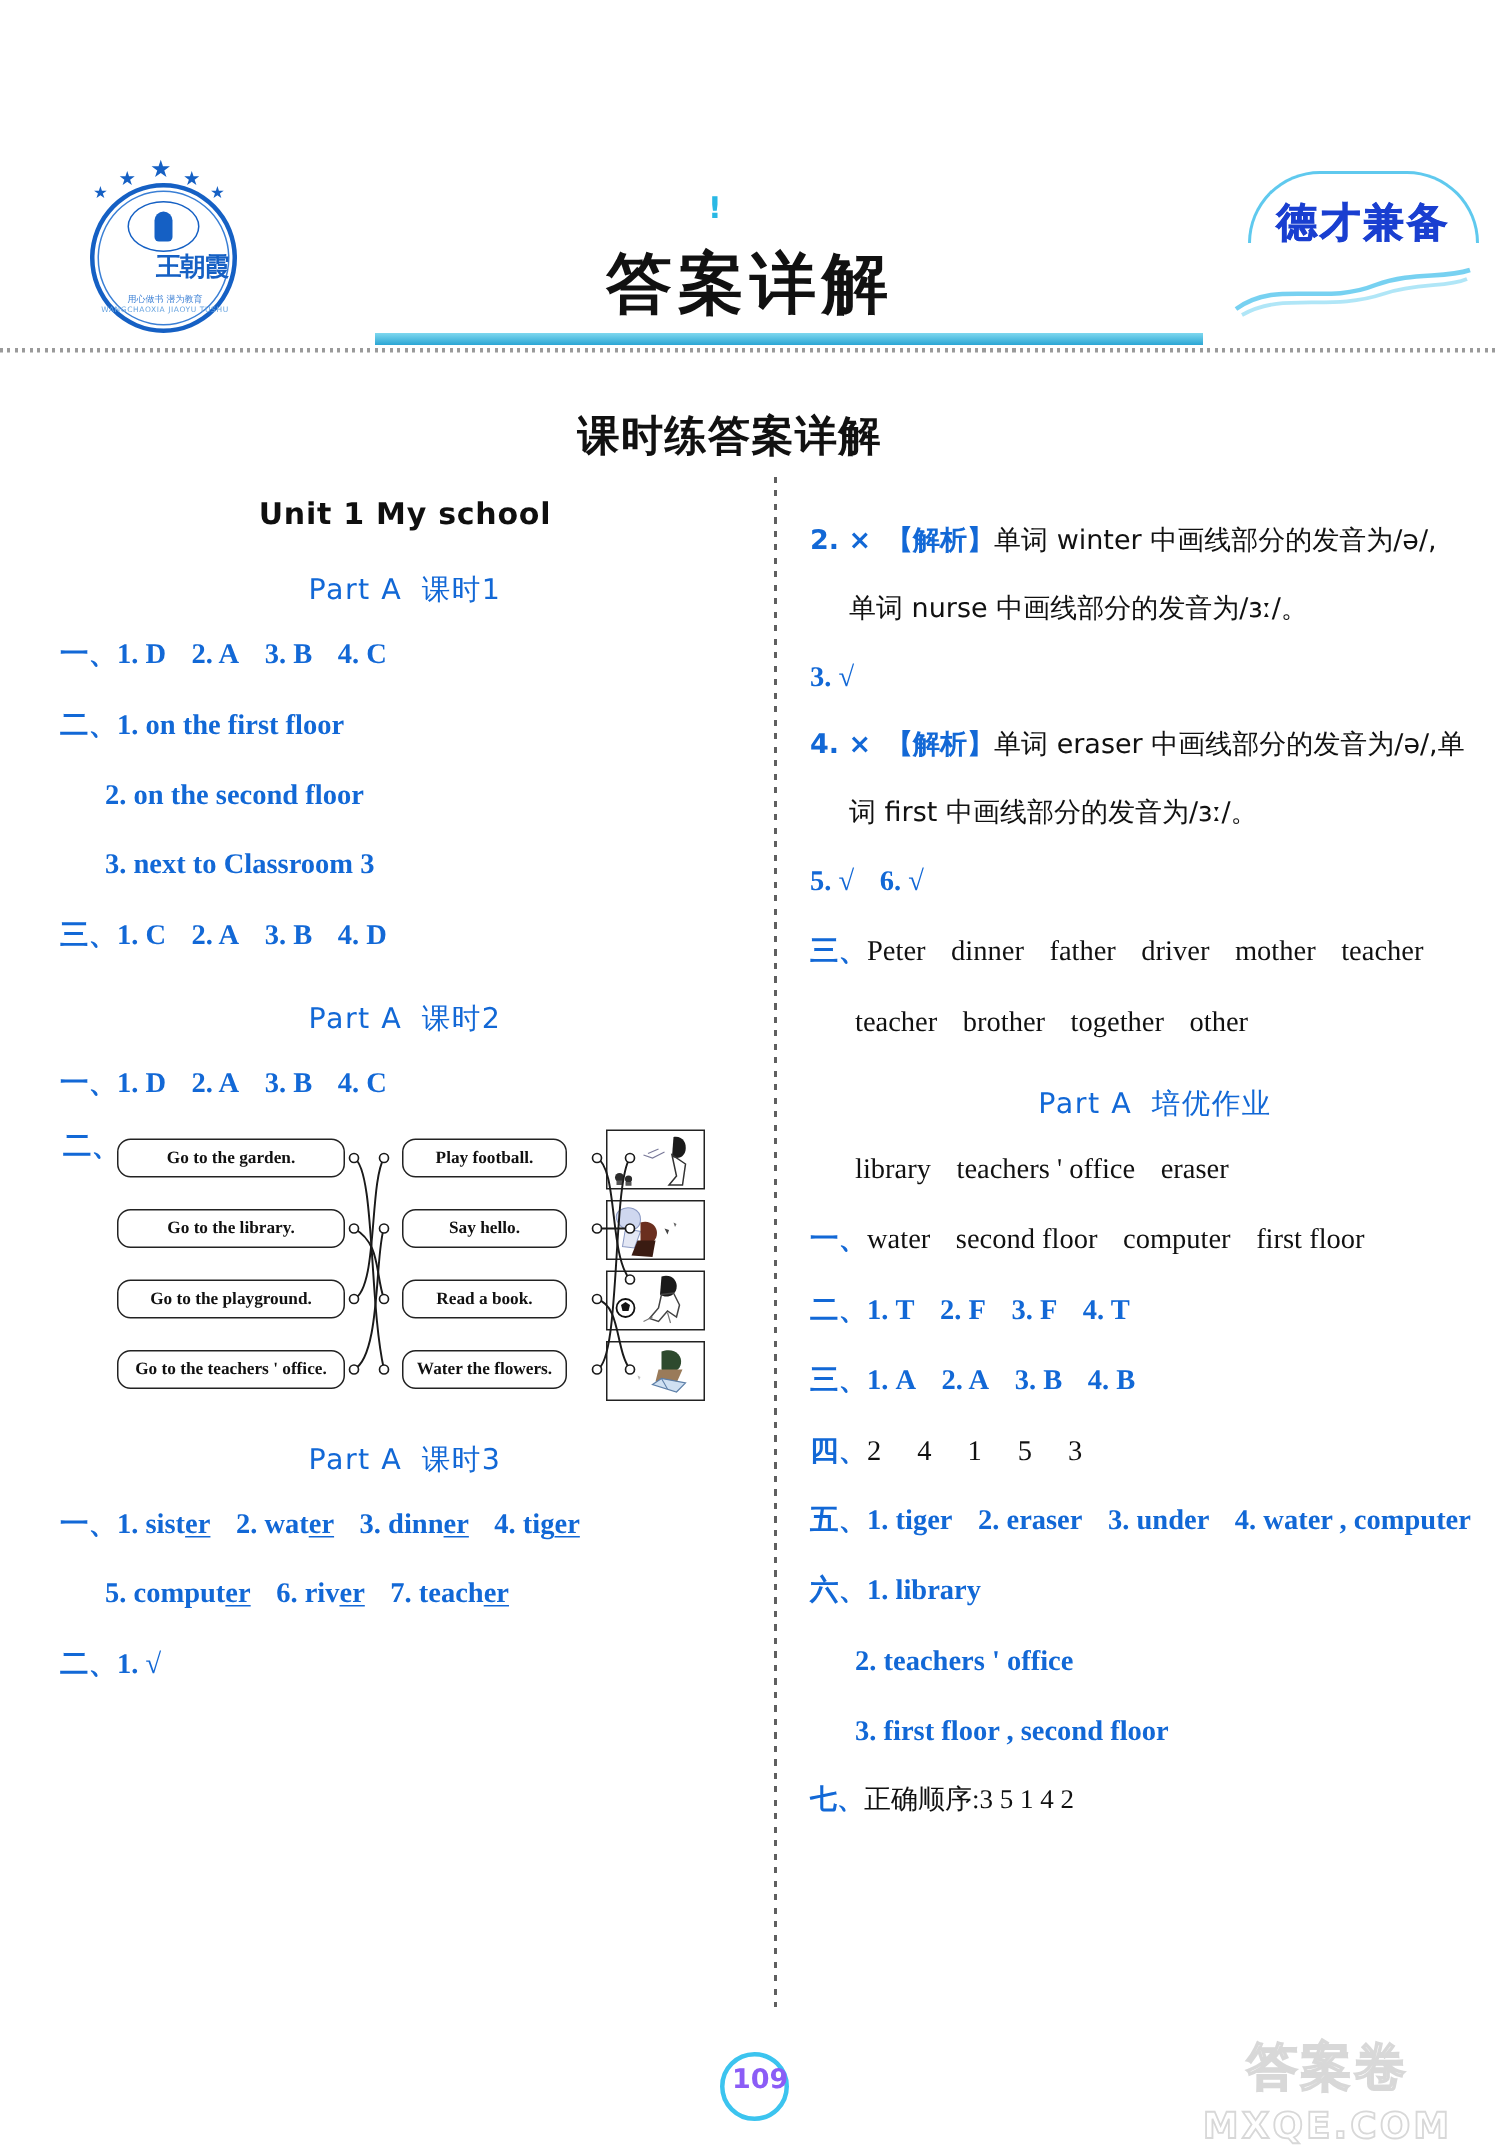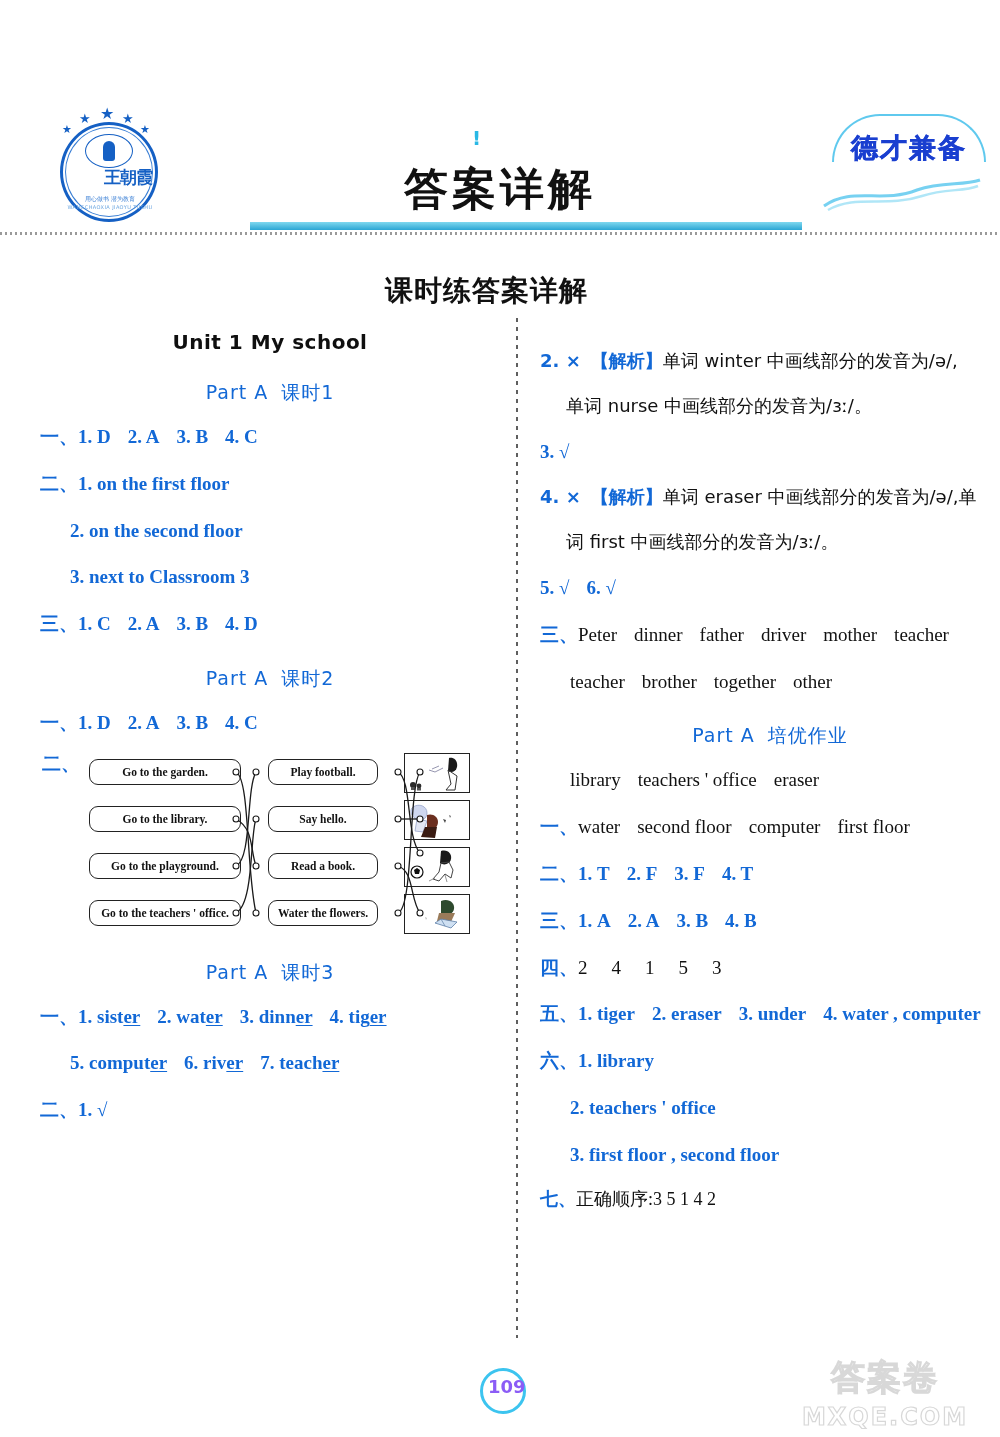--- a/index.html
+++ b/index.html
@@ -276,7 +276,7 @@
     justify-content: center;
     height: 26px;
   }
-  .mcol1 { left: 49px; width: 152px; }
+  .mcol1 { left: 38px; width: 152px; }
   .mcol2 { left: 228px; width: 110px; }
   .pic {
     position: absolute;

